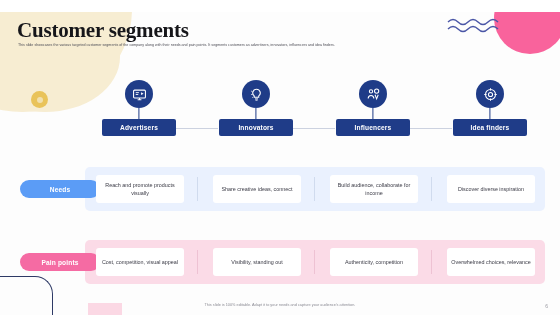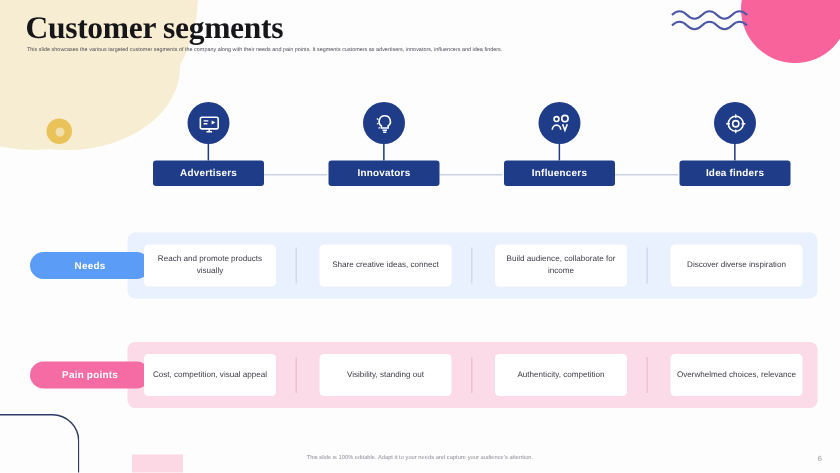--- a/index.html
+++ b/index.html
@@ -7,7 +7,7 @@
     width:560px;height:315px;overflow:hidden;background:#ffffff;
     font-family:"Liberation Sans", sans-serif;position:relative;
   }
-  .slide{position:absolute;inset:0;background:#fdfdfd;overflow:hidden;}
+  .slide{position:absolute;inset:0;background:#fdfdfd;overflow:hidden;margin-top:12px;}
 
   
   .blob-cream{

